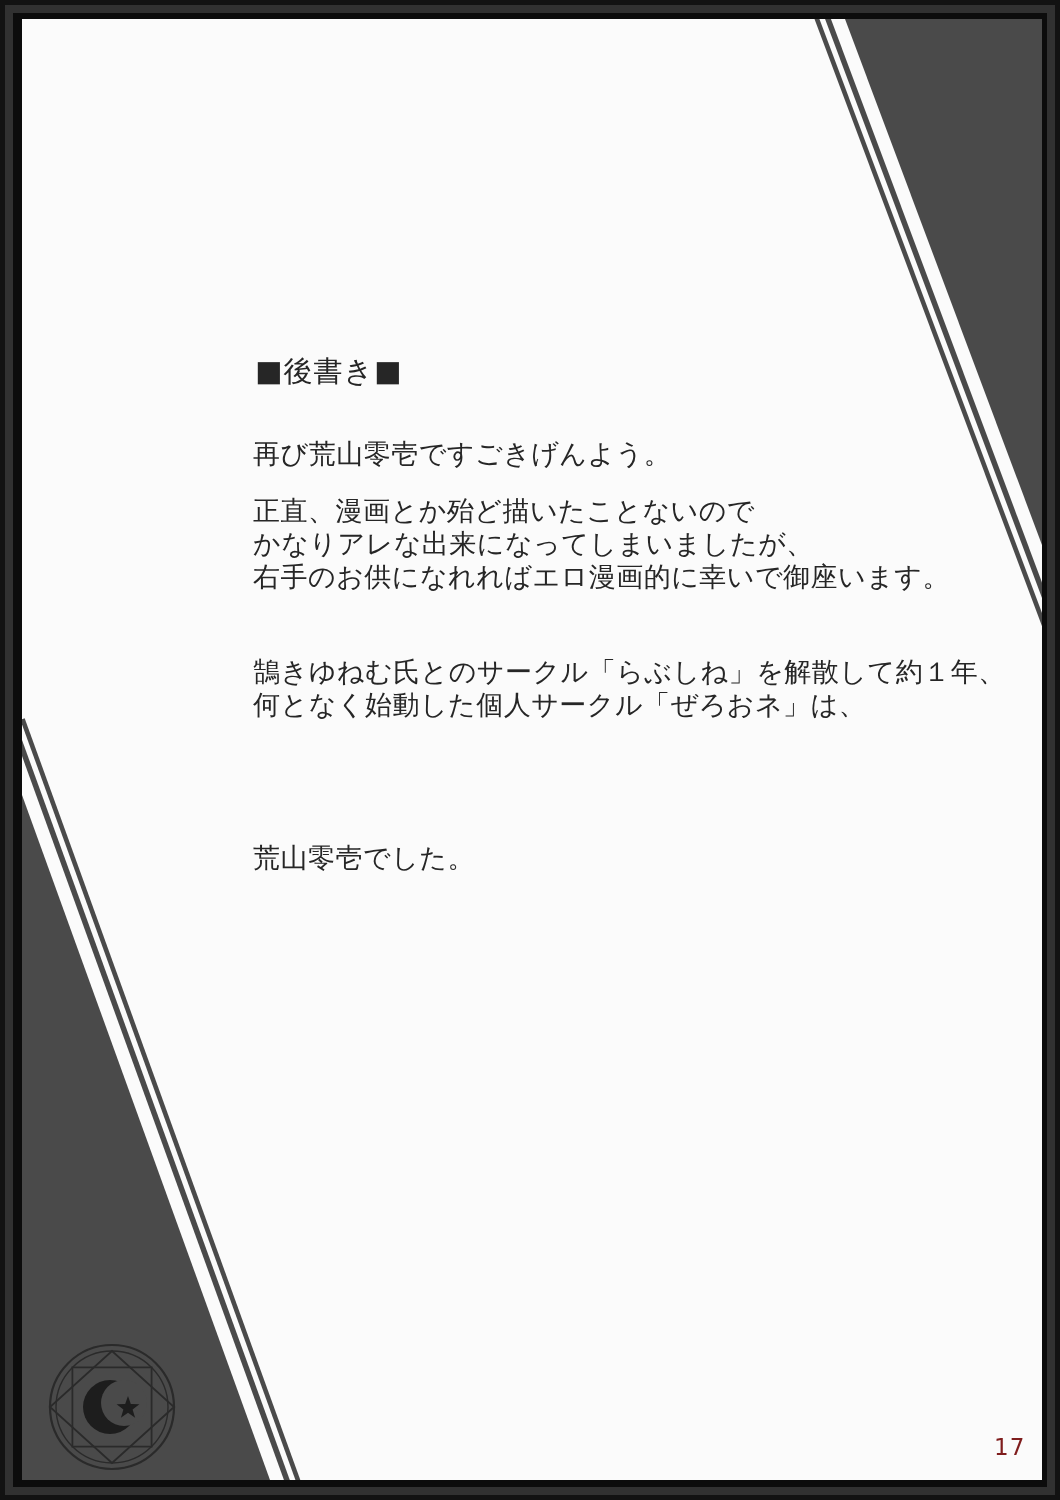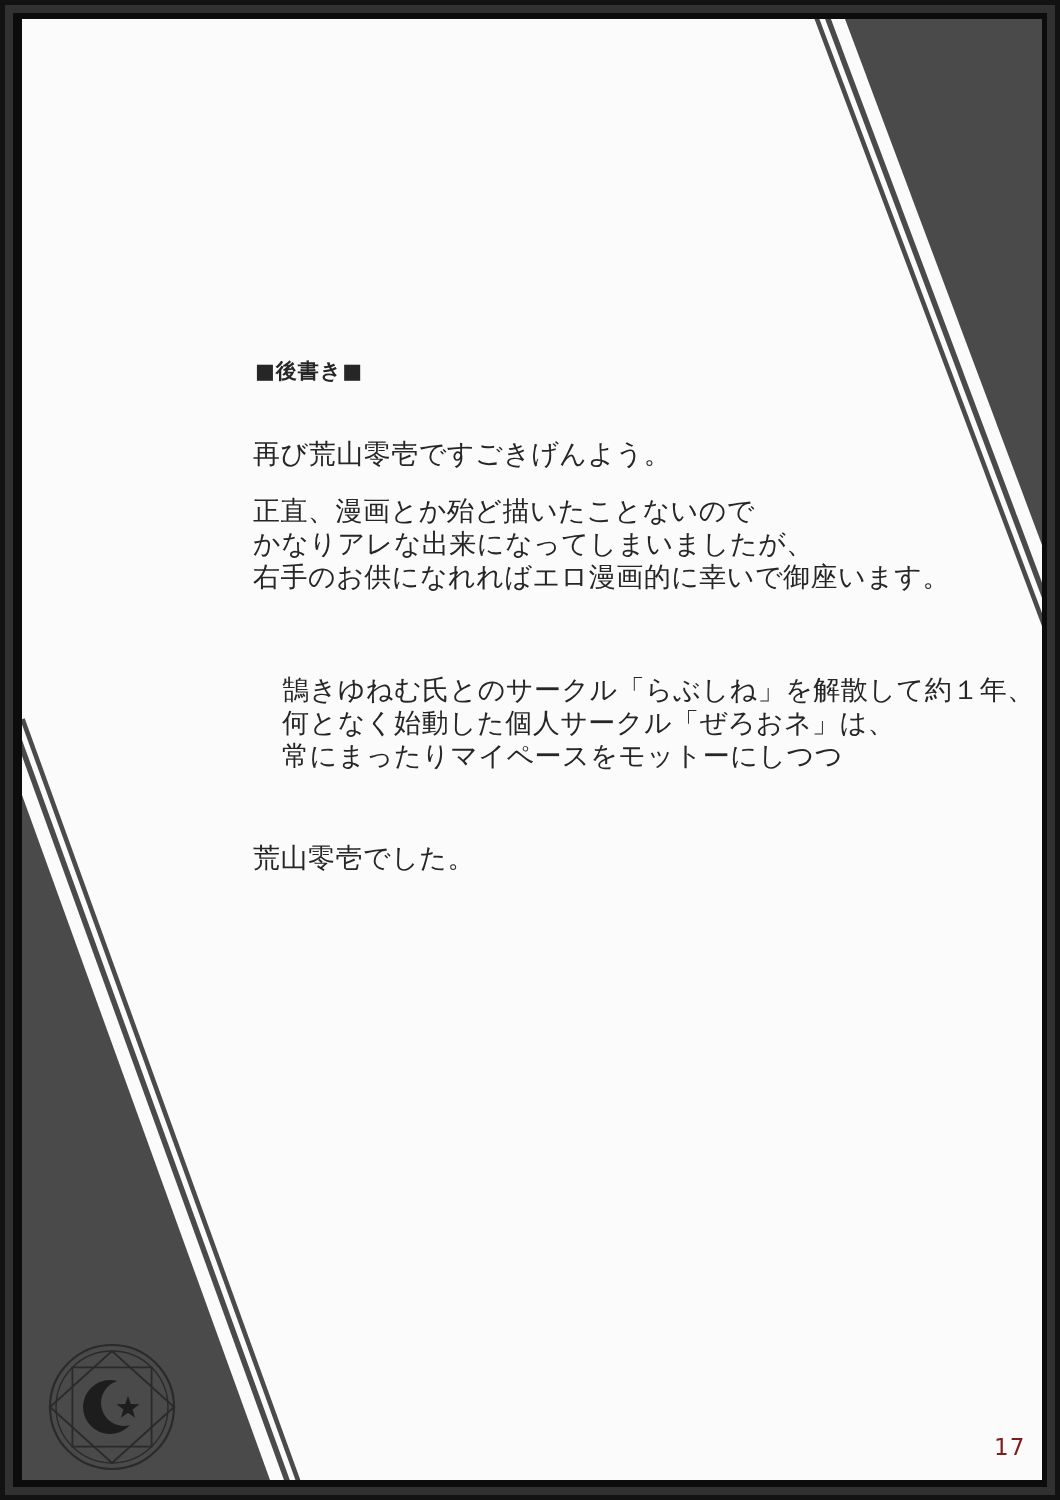--- a/index.html
+++ b/index.html
@@ -26,8 +26,8 @@
     white-space:nowrap;
   }
   .heading{
-    font-size:21px;
-    font-weight:bold;
+    font-size:29px;
+    font-weight:normal;
     letter-spacing:1px;
   }
   .pagenum{

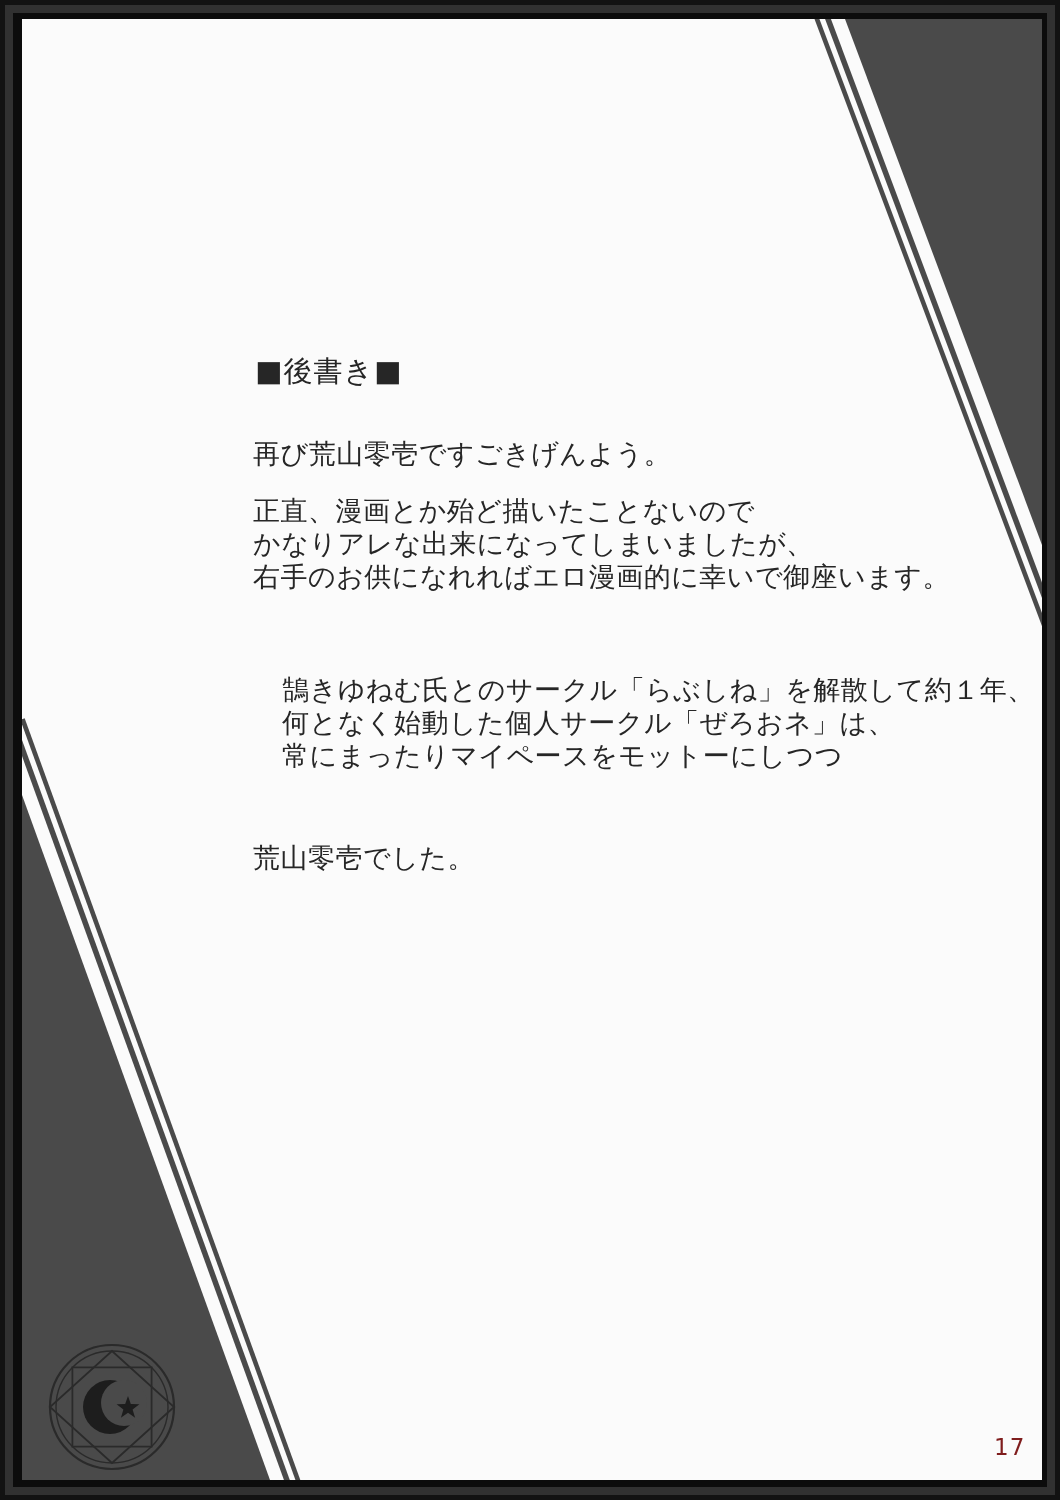--- a/index.html
+++ b/index.html
@@ -80,7 +80,7 @@
       <div>右手のお供になれればエロ漫画的に幸いで御座います。</div>
     </div>
 
-    <div class="txt" style="left:231px;top:654px;margin-left:29px;">
+    <div class="txt" style="left:231px;top:636px;">
       <div>鵠きゆねむ氏とのサークル「らぶしね」を解散して約１年、</div>
       <div>何となく始動した個人サークル「ぜろおネ」は、</div>
       <div>常にまったりマイペースをモットーにしつつ</div>

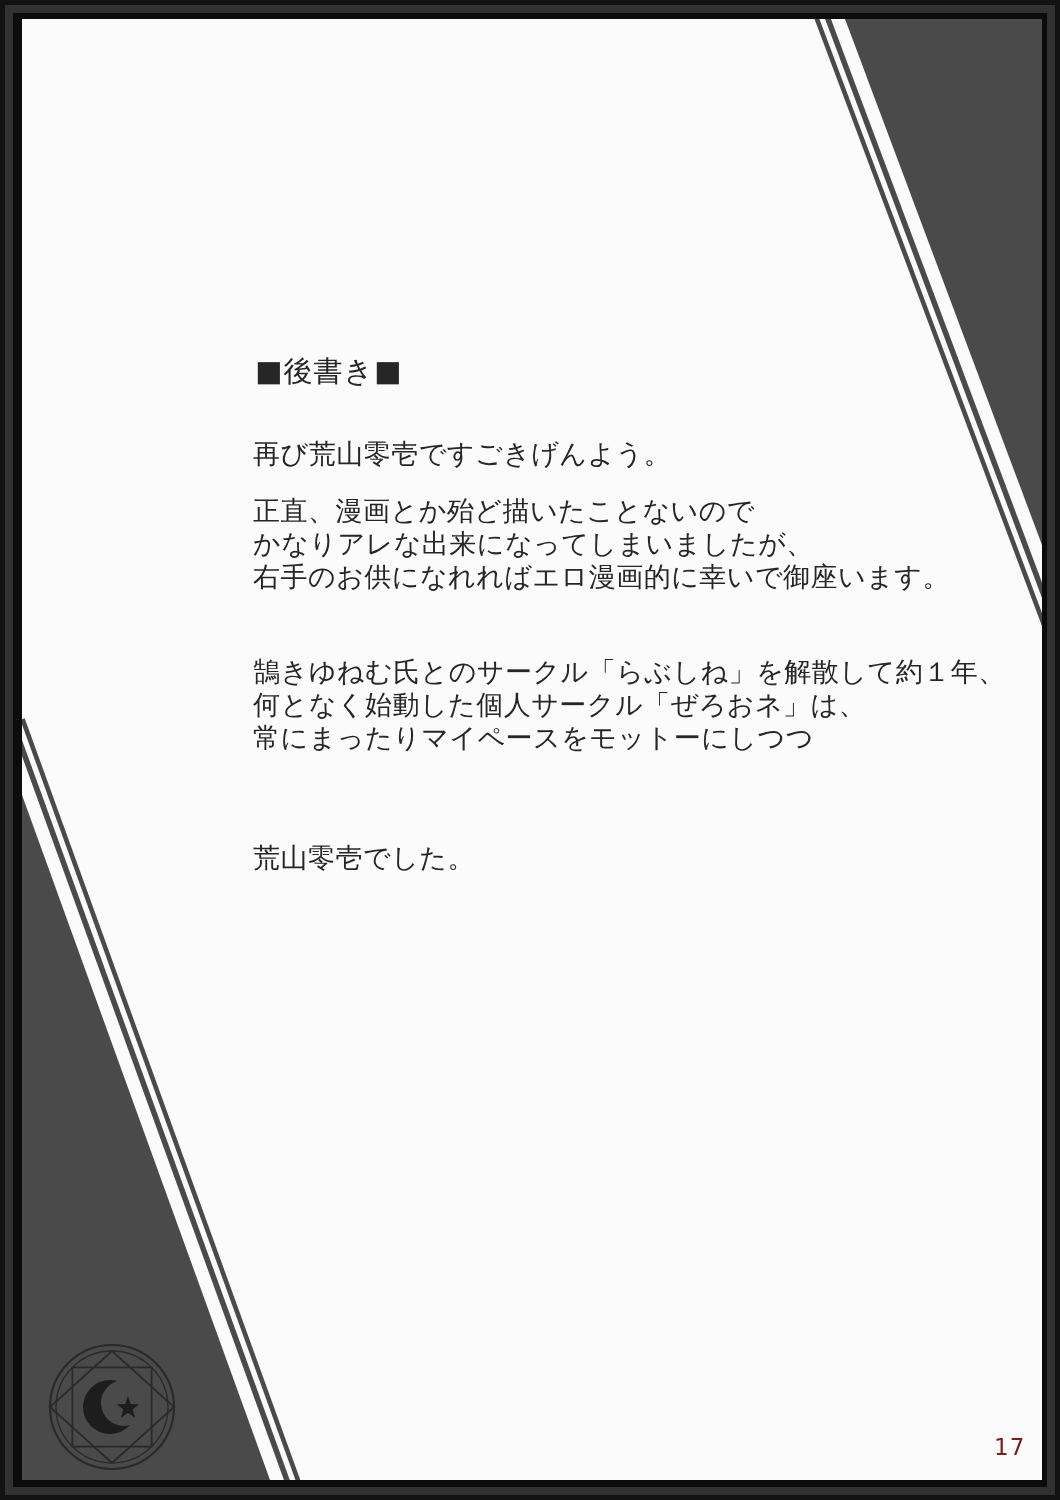--- a/index.html
+++ b/index.html
@@ -83,7 +83,6 @@
     <div class="txt" style="left:231px;top:636px;">
       <div>鵠きゆねむ氏とのサークル「らぶしね」を解散して約１年、</div>
       <div>何となく始動した個人サークル「ぜろおネ」は、</div>
-      <div>常にまったりマイペースをモットーにしつつ</div>
     </div>
 
     <div class="txt" style="left:231px;top:822px;">

